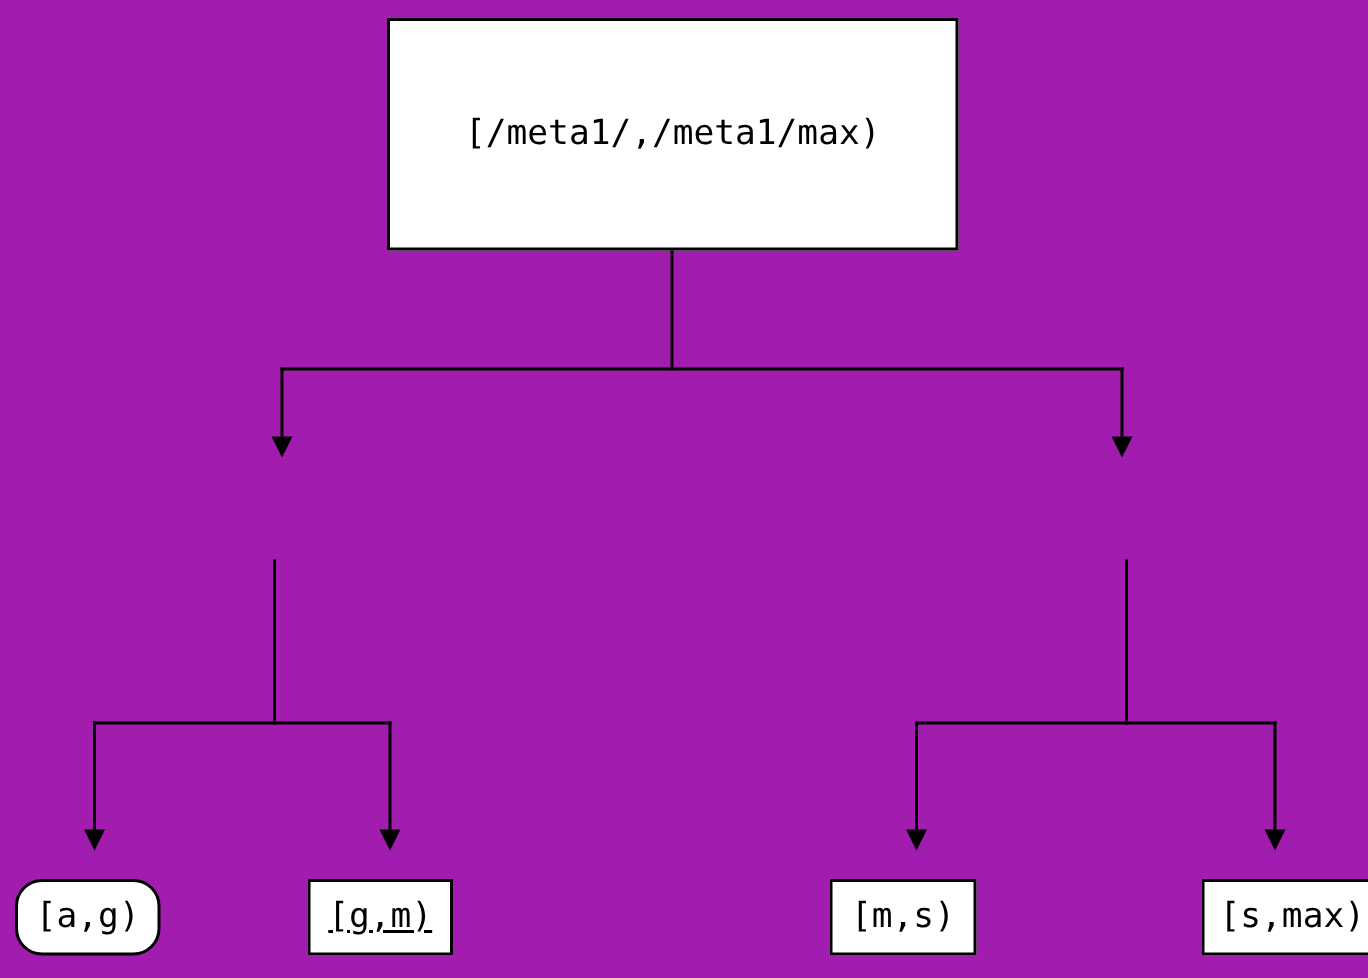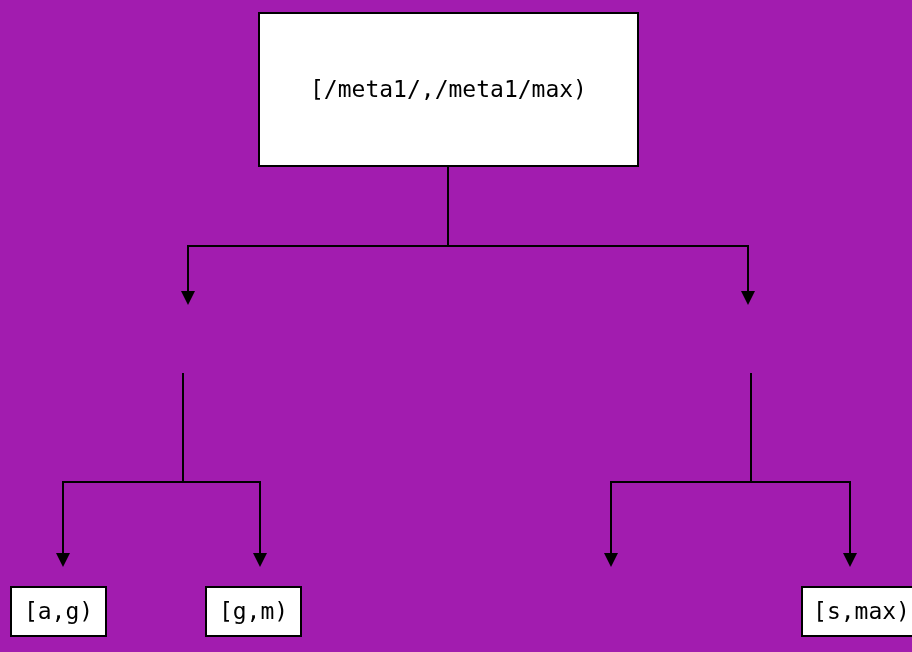--- a/index.html
+++ b/index.html
@@ -91,7 +91,7 @@
   <div class="edge-line edge-v" style="left:849px; top:481px; height:72px;"></div>
   <div class="arrow-head" style="left:843px; top:553px;"></div>
 
-  <div class="node-box" id="node-leaf-0" style="left:10px; top:586px; width:97px; height:51px;">
+  <div class="node-box" id="node-leaf-0" style="left:10px; top:586px; width:97px; height:51px;border-radius:18px;">
     <span class="node-label">[a,g)</span>
   </div>
 

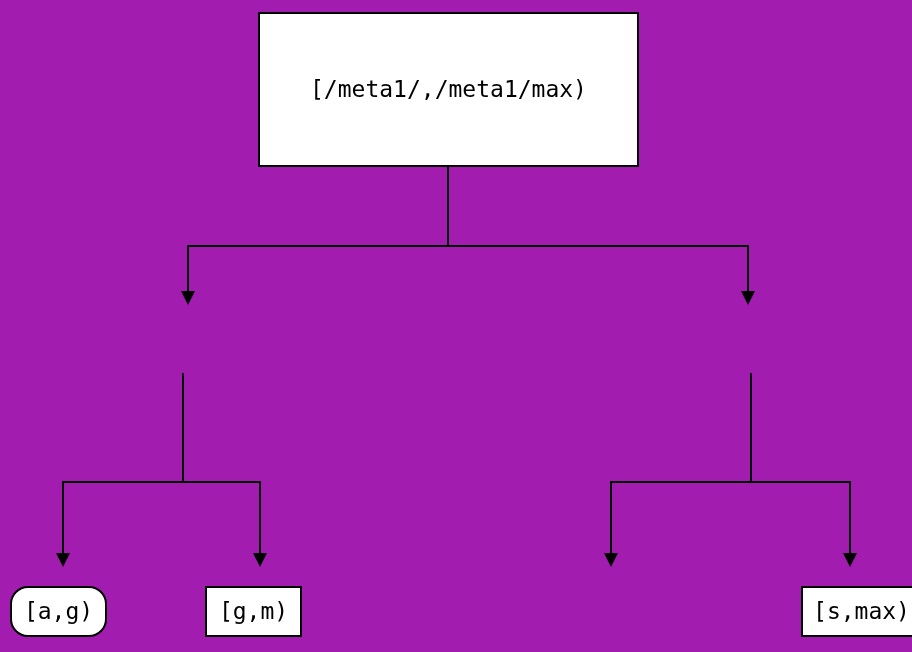--- a/index.html
+++ b/index.html
@@ -95,7 +95,7 @@
     <span class="node-label">[a,g)</span>
   </div>
 
-  <div class="node-box" id="node-leaf-1" style="left:205px; top:586px; width:97px; height:51px;">
+  <div class="node-box" id="node-leaf-1" style="left:205px; top:586px; width:97px; height:51px;text-decoration:underline;">
     <span class="node-label">[g,m)</span>
   </div>
 

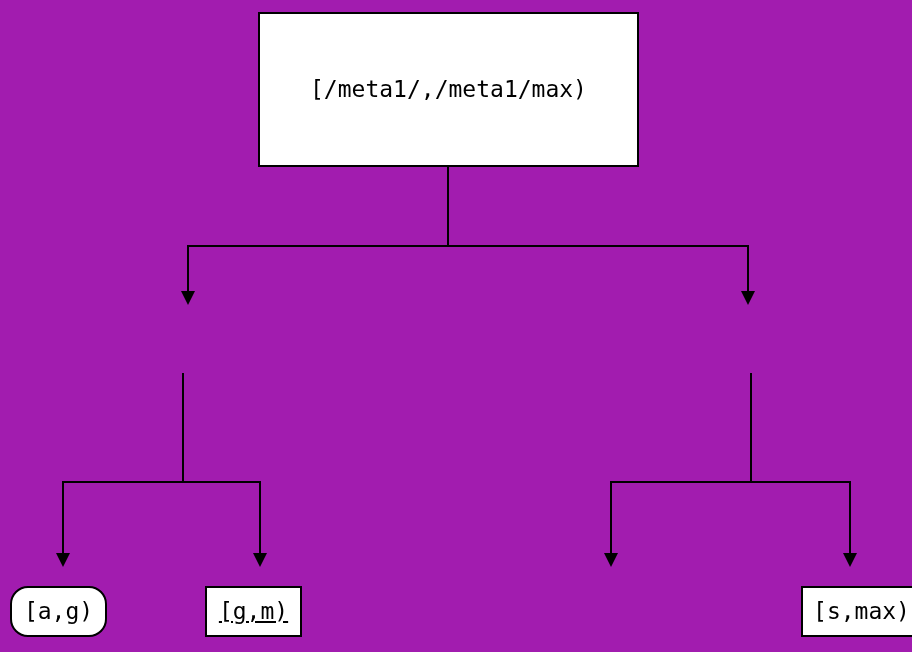--- a/index.html
+++ b/index.html
@@ -99,6 +99,9 @@
     <span class="node-label">[g,m)</span>
   </div>
 
+  <div class="node-box" id="node-leaf-2" style="left:553px; top:586px; width:98px; height:51px;">
+    <span class="node-label">[m,s)</span>
+  </div>
 
   <div class="node-box" id="node-leaf-3" style="left:801px; top:586px; width:121px; height:51px;">
     <span class="node-label">[s,max)</span>

